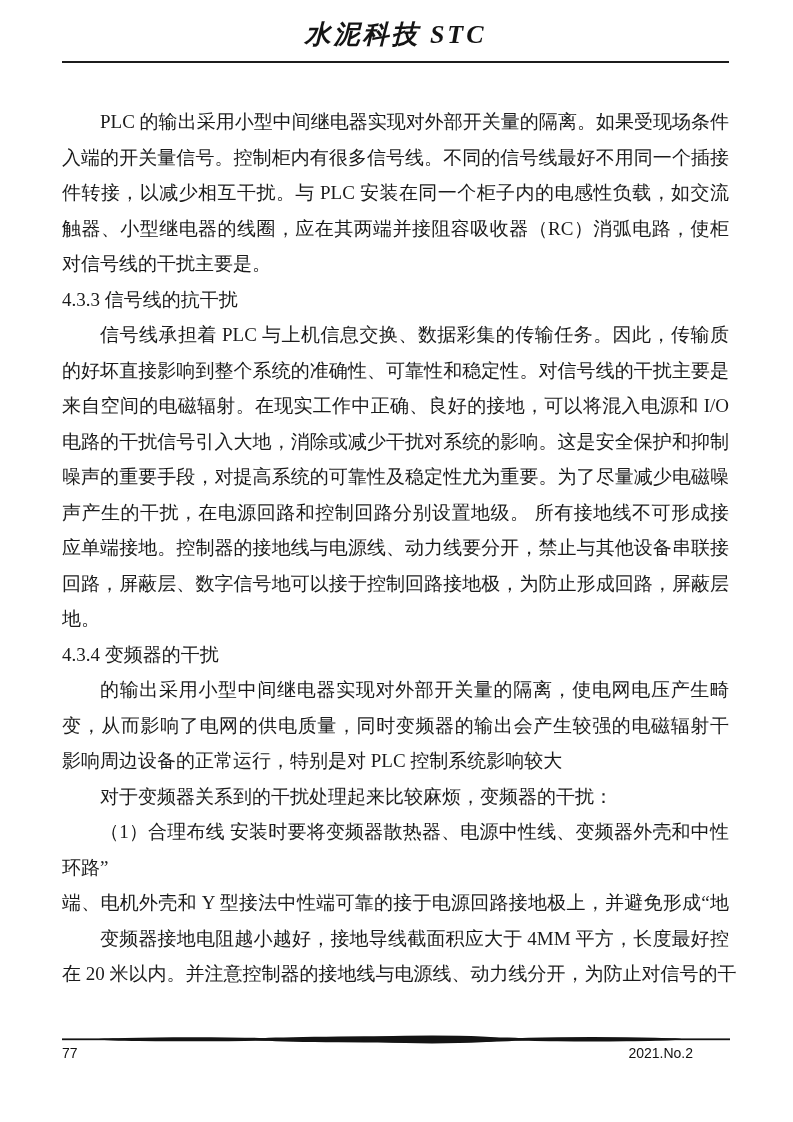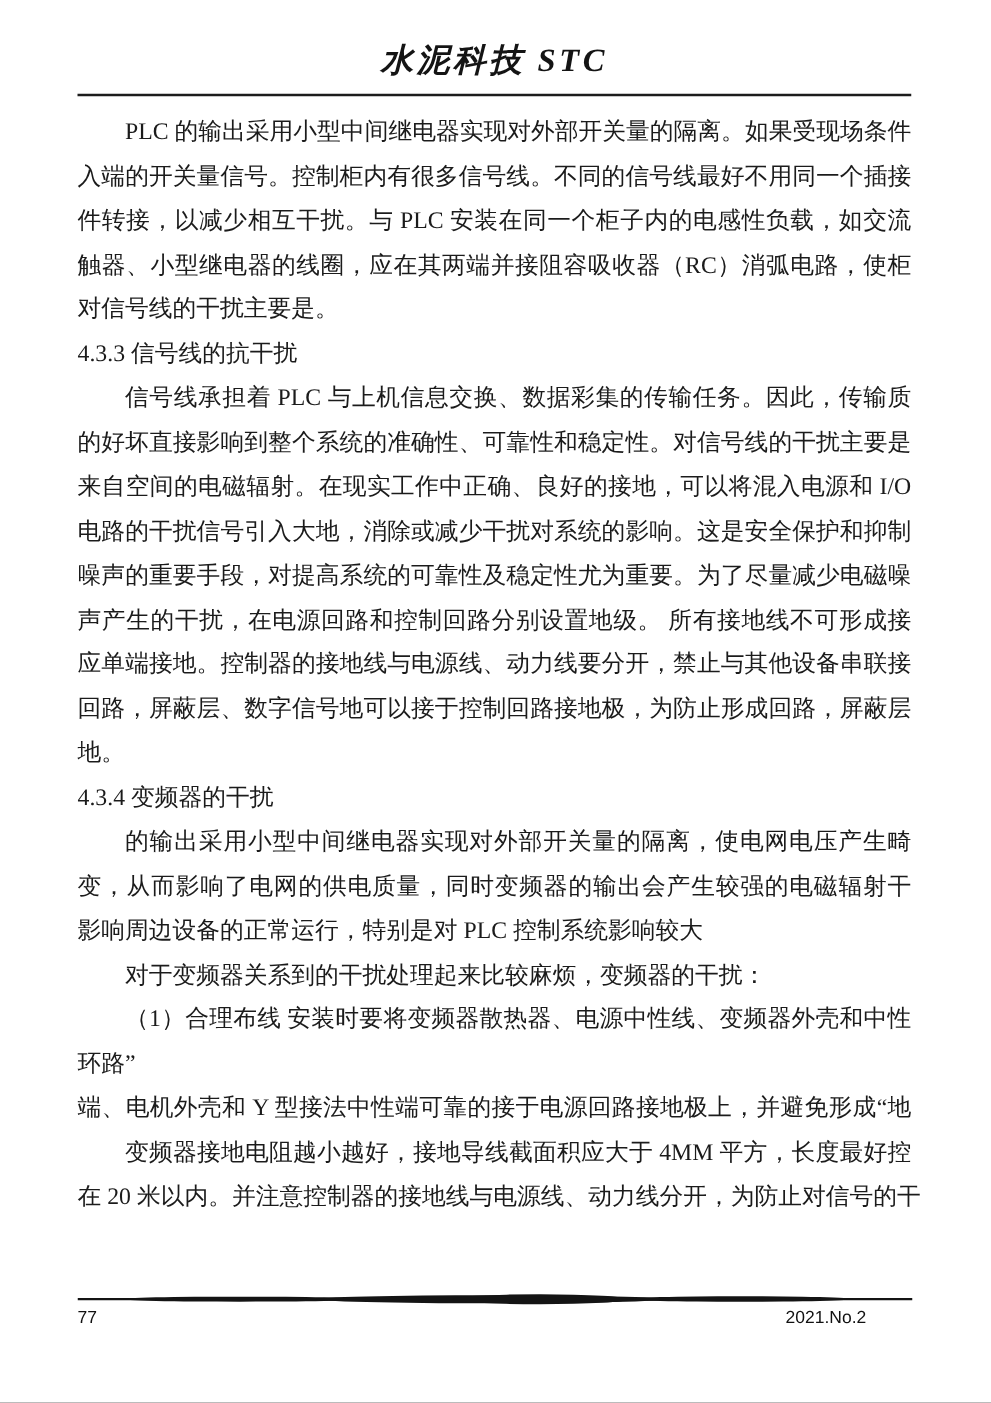--- a/index.html
+++ b/index.html
@@ -20,7 +20,7 @@
     text-align: center;
   }
   .journal-title {
-    padding-top: 34px;
+    padding-top: 20px;
     font-size: 26px;
     line-height: 30px;
     font-weight: 700;

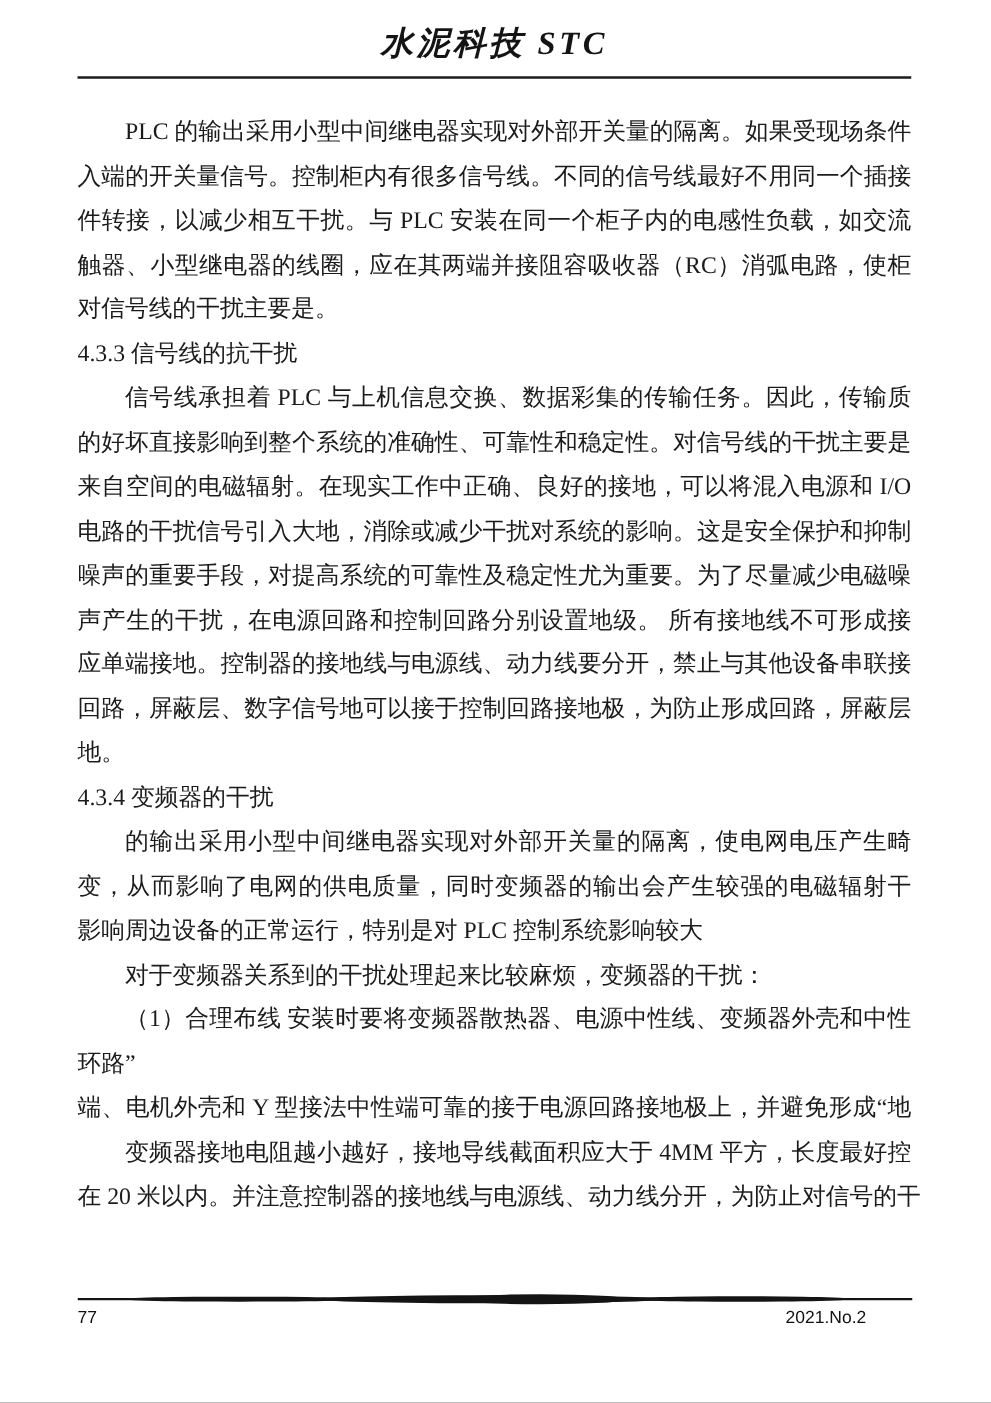--- a/index.html
+++ b/index.html
@@ -35,7 +35,7 @@
   }
   .article-body {
     position: absolute;
-    left: 62px; top: 88px;
+    left: 62px; top: 104px;
     width: 667px;
     font-size: 19px;
   }

